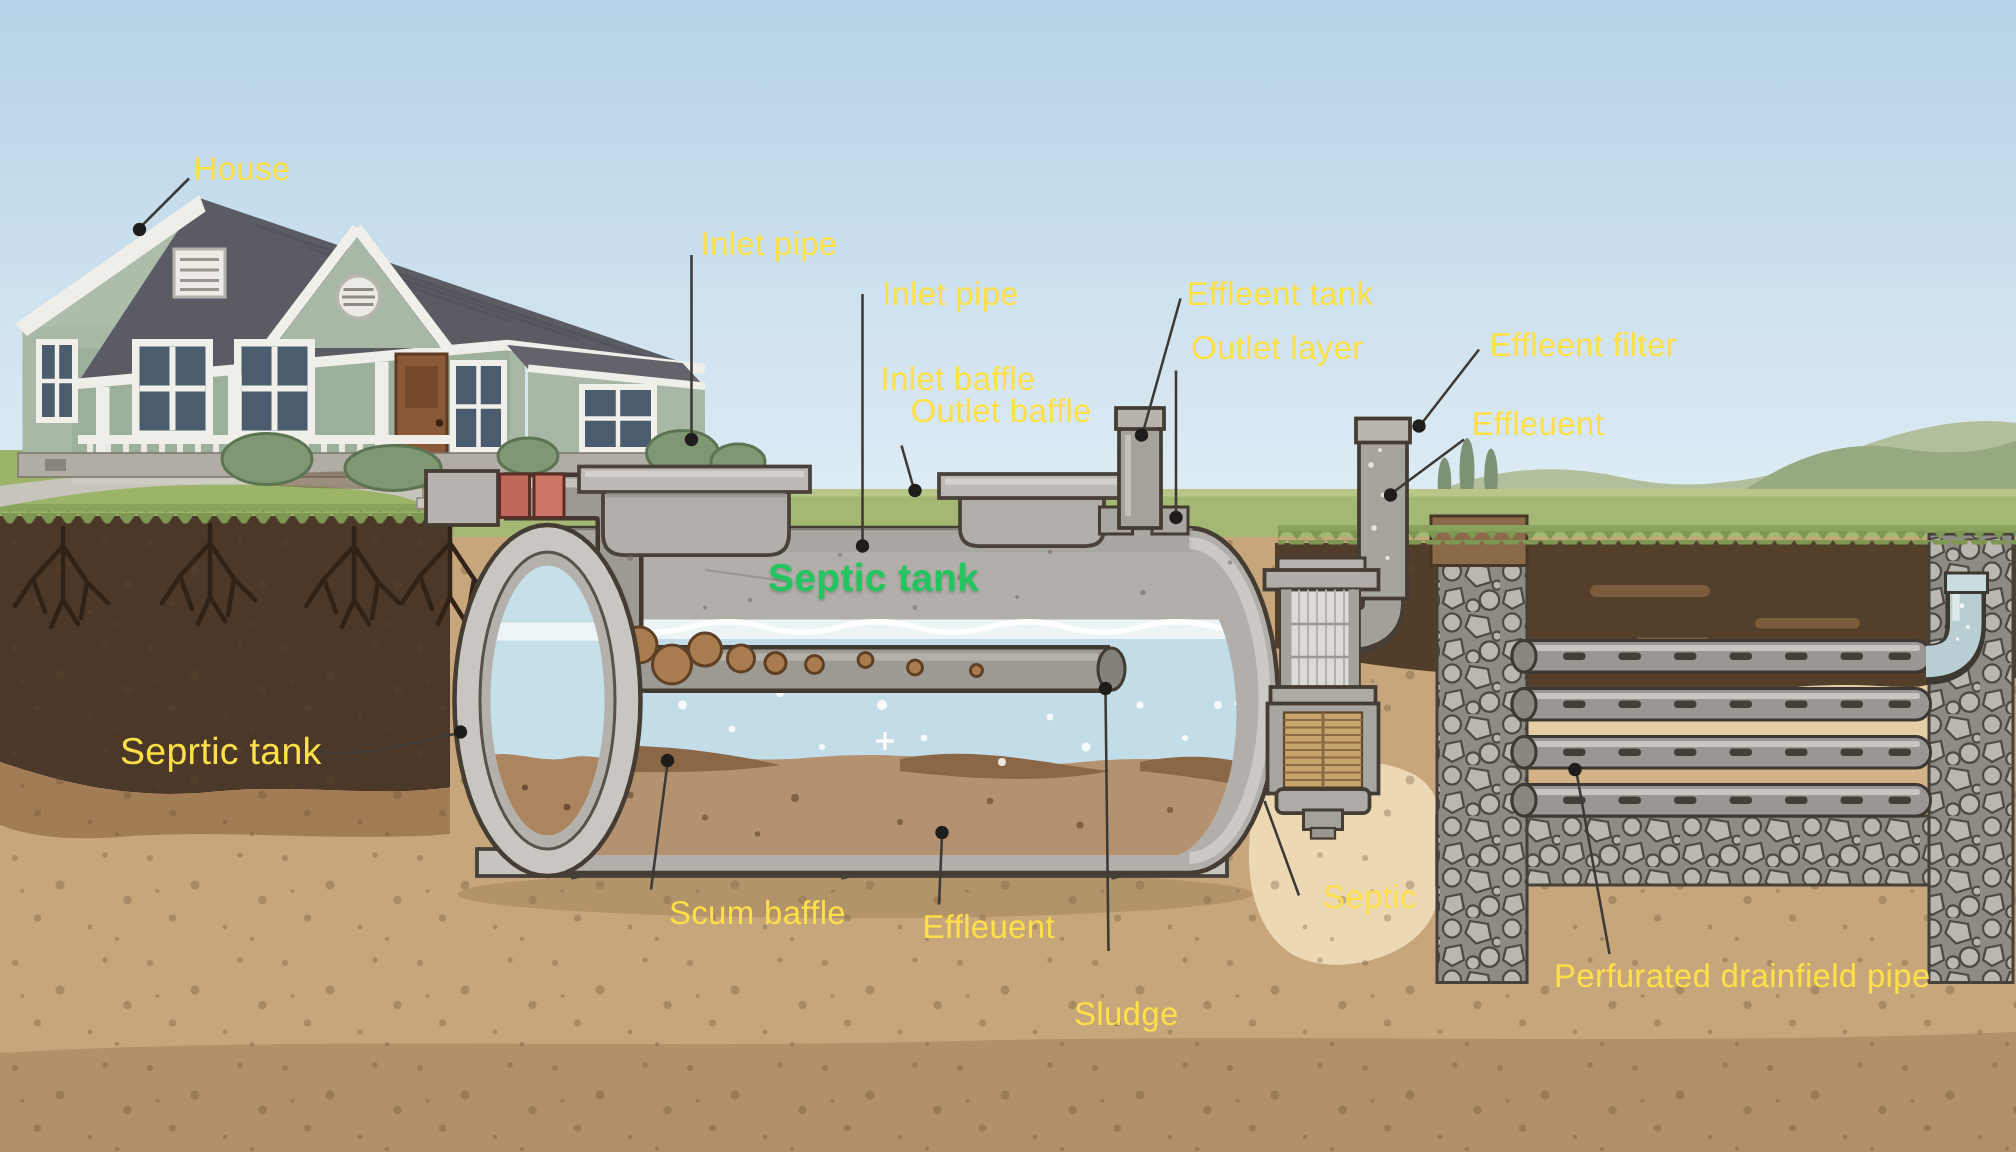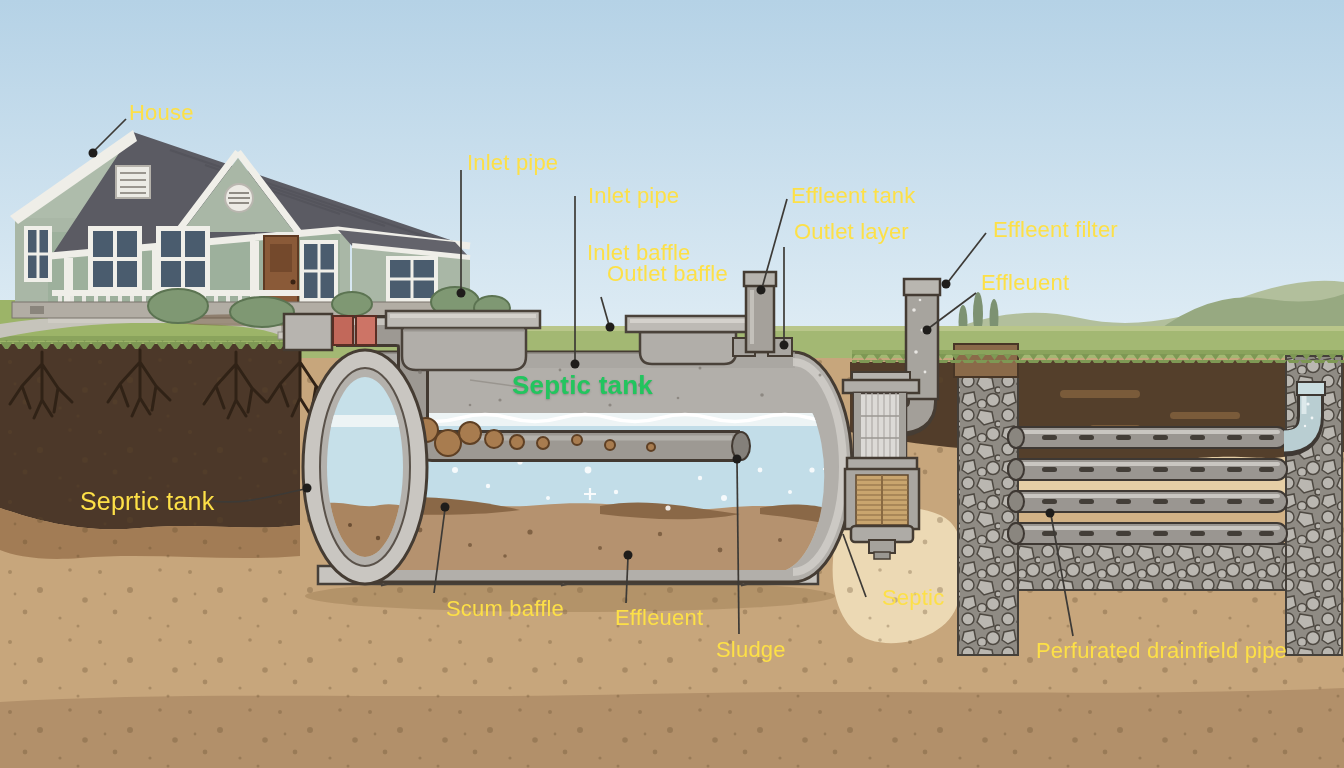--- a/index.html
+++ b/index.html
@@ -529,7 +529,7 @@
   <div class="lbl big" style="left:80px;top:488px">Seprtic tank</div>
   <div class="lbl" style="left:446px;top:597px">Scum baffle</div>
   <div class="lbl" style="left:615px;top:606px">Effleuent</div>
-  <div class="lbl" style="left:716px;top:638px">Sludge</div>
+  <div class="lbl" style="left:716px;top:664px">Sludge</div>
   <div class="lbl" style="left:882px;top:586px">Septic</div>
   <div class="lbl" style="left:1036px;top:639px">Perfurated drainfield pipe</div>
 </div>

